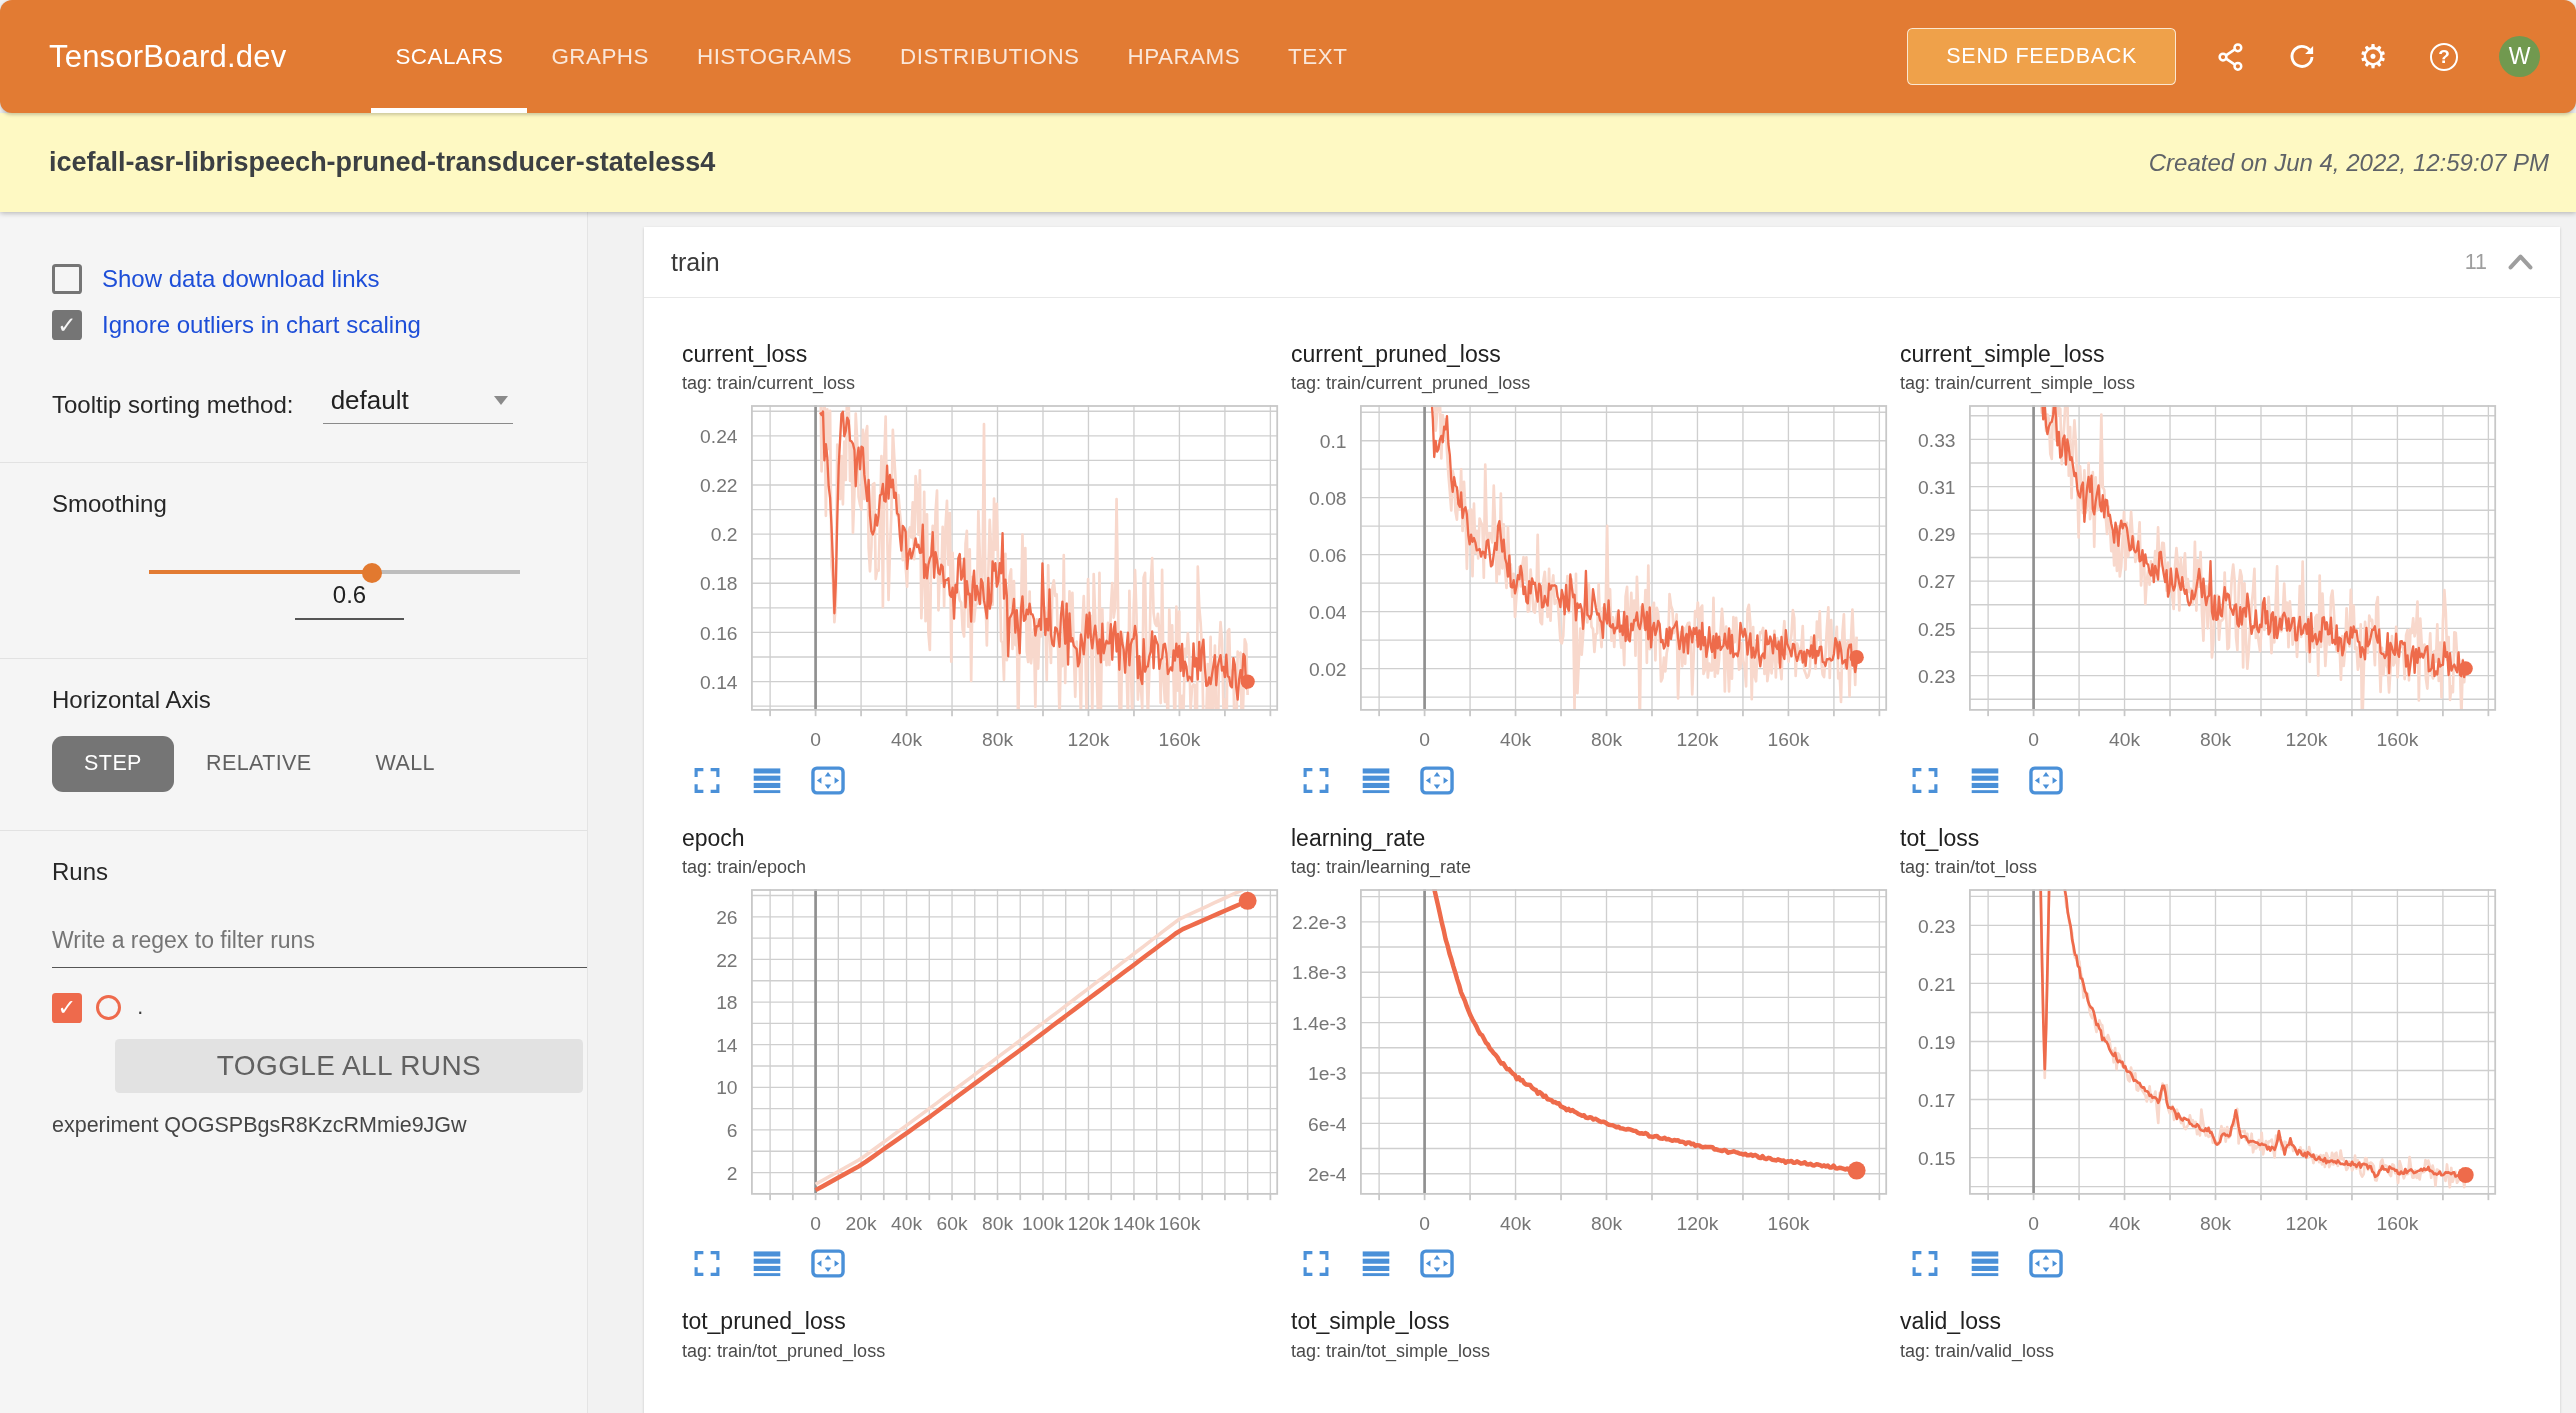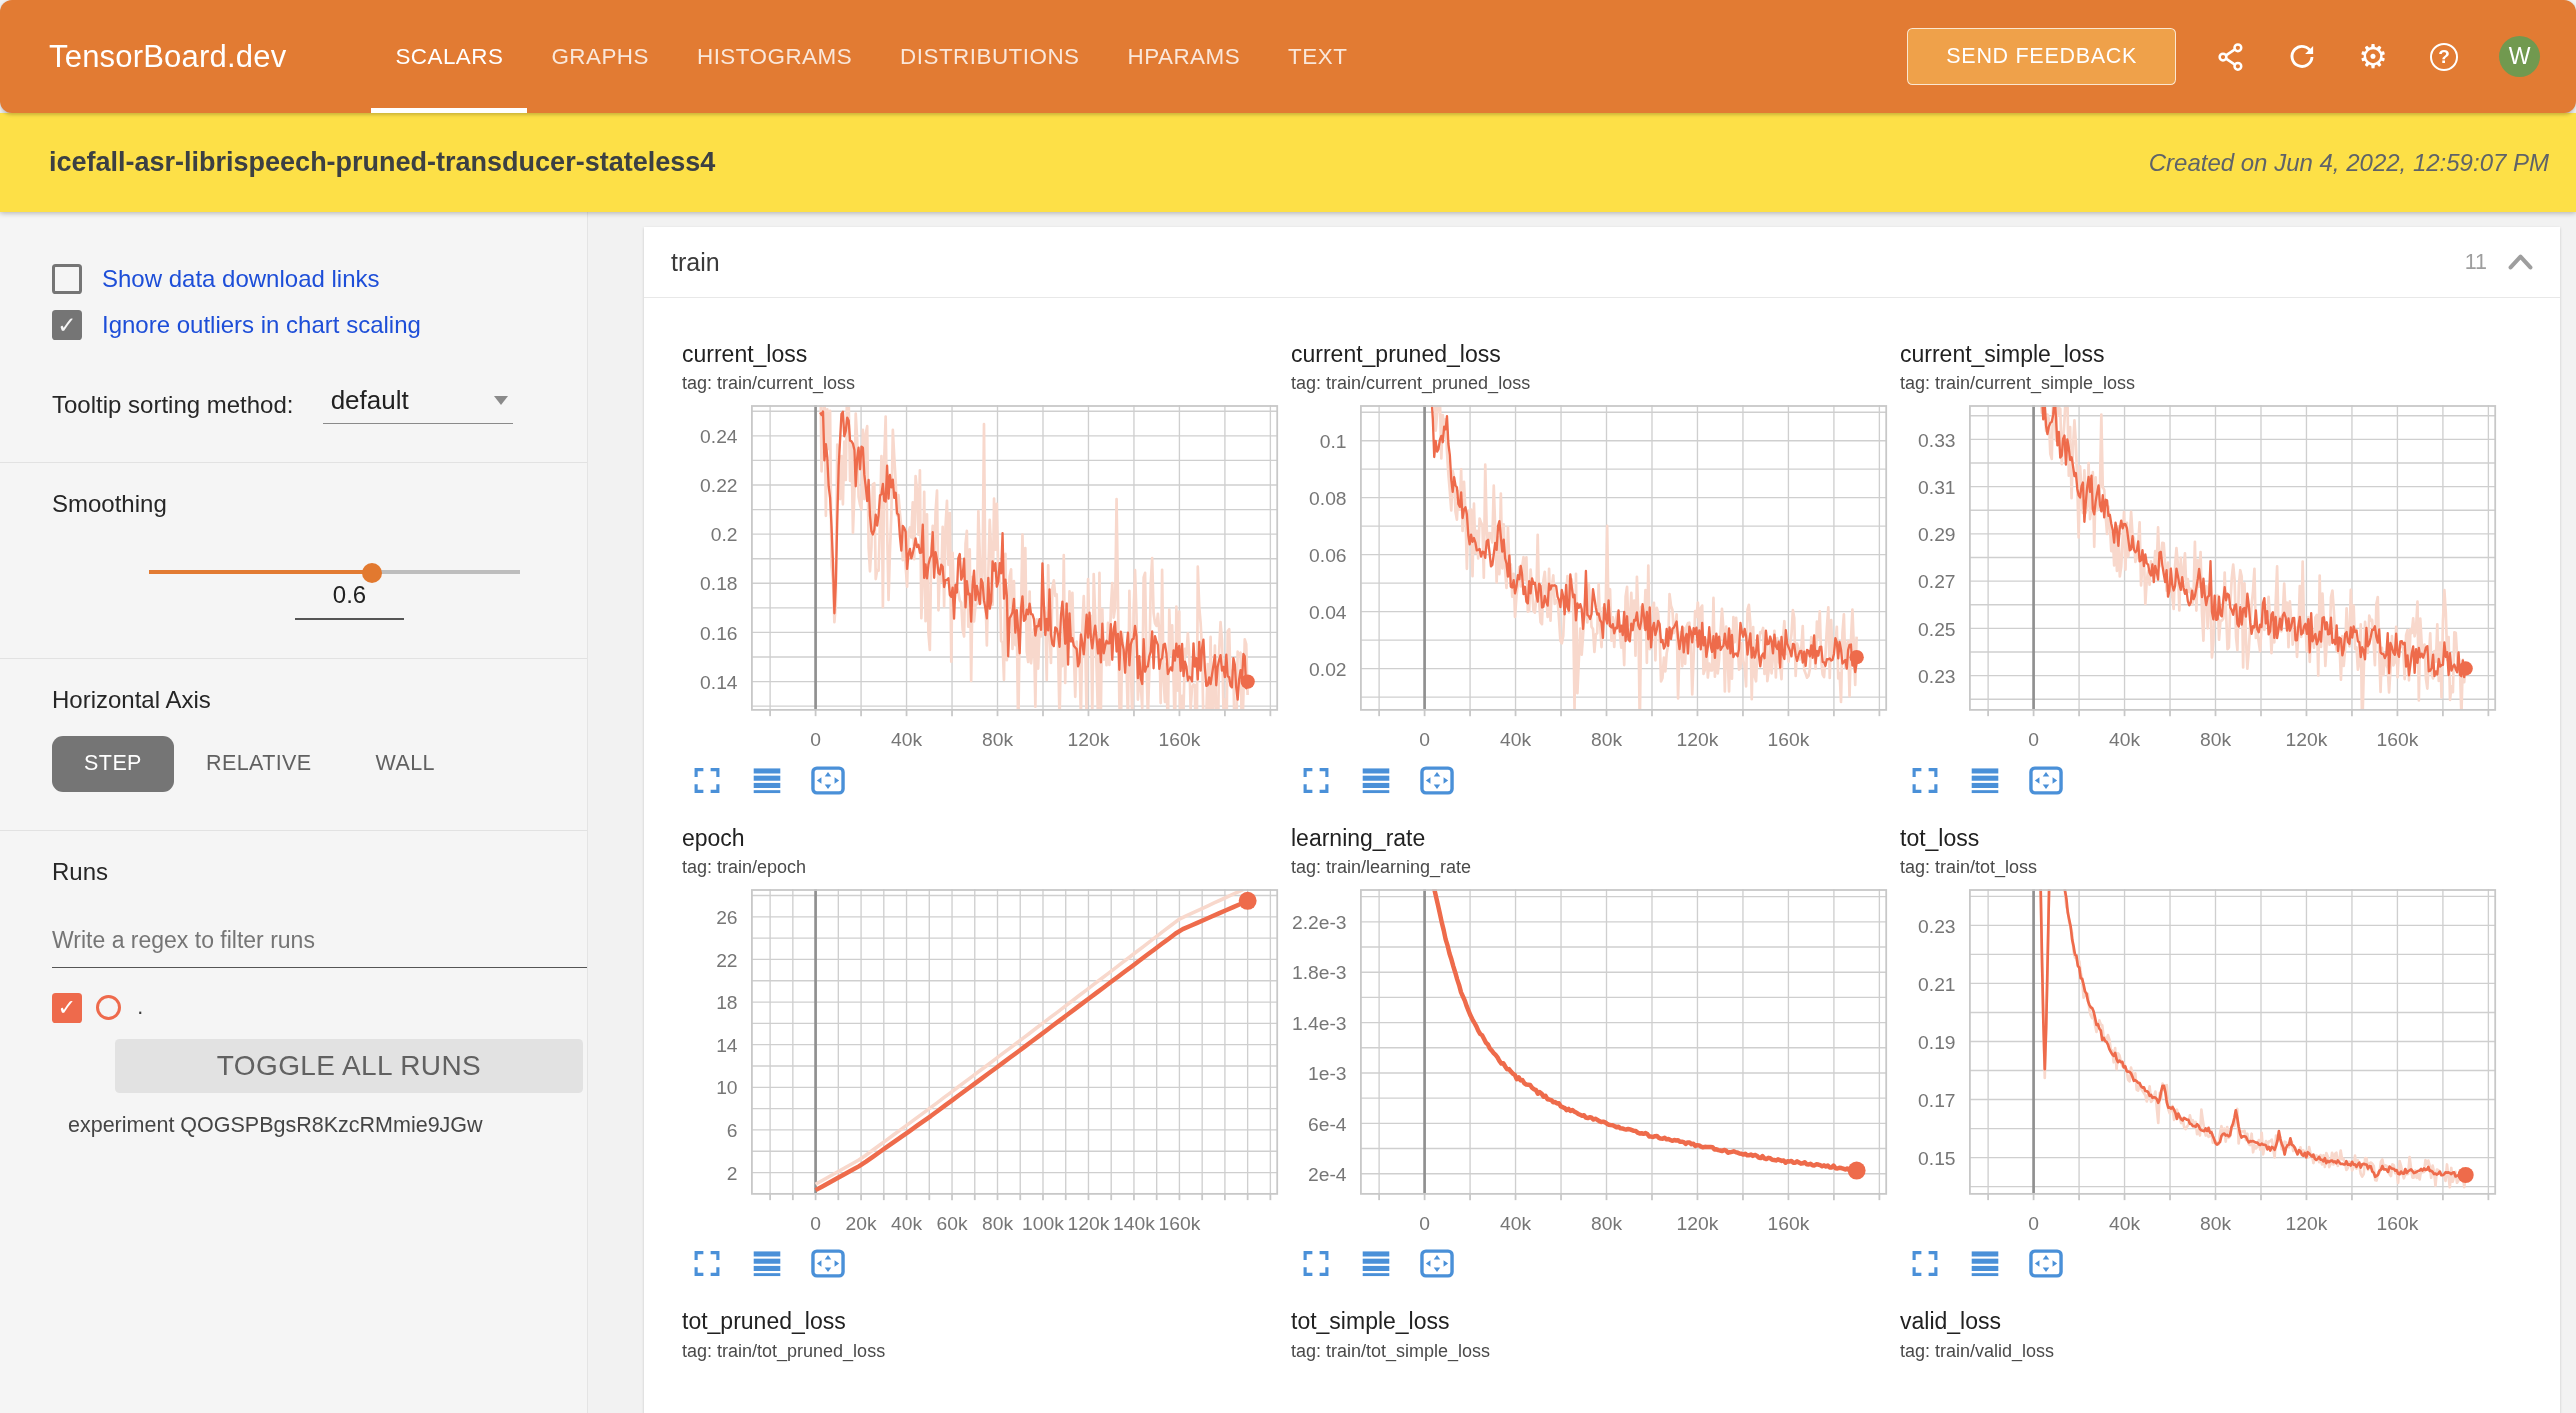--- a/index.html
+++ b/index.html
@@ -21,7 +21,7 @@
   .avatar { width:41px; height:41px; border-radius:50%; background:#71994f; color:#fff; font-size:23px; font-weight:500; display:flex; align-items:center; justify-content:center; cursor:pointer; }
 
   
-  .titlebar { position:relative; z-index:20; height:99px; background:#fde047; display:flex; align-items:center; padding:0 27px 0 49px; box-shadow:0 1.8px 5.4px rgba(0,0,0,.28); }
+  .titlebar { position:relative; z-index:20; height:99px; background:#fef9c3; display:flex; align-items:center; padding:0 27px 0 49px; box-shadow:0 1.8px 5.4px rgba(0,0,0,.28); }
   .run-title { font-size:27px; font-weight:700; color:#3c4043; }
   .created { margin-left:auto; font-size:24px; font-style:italic; color:#5f6368; }
 

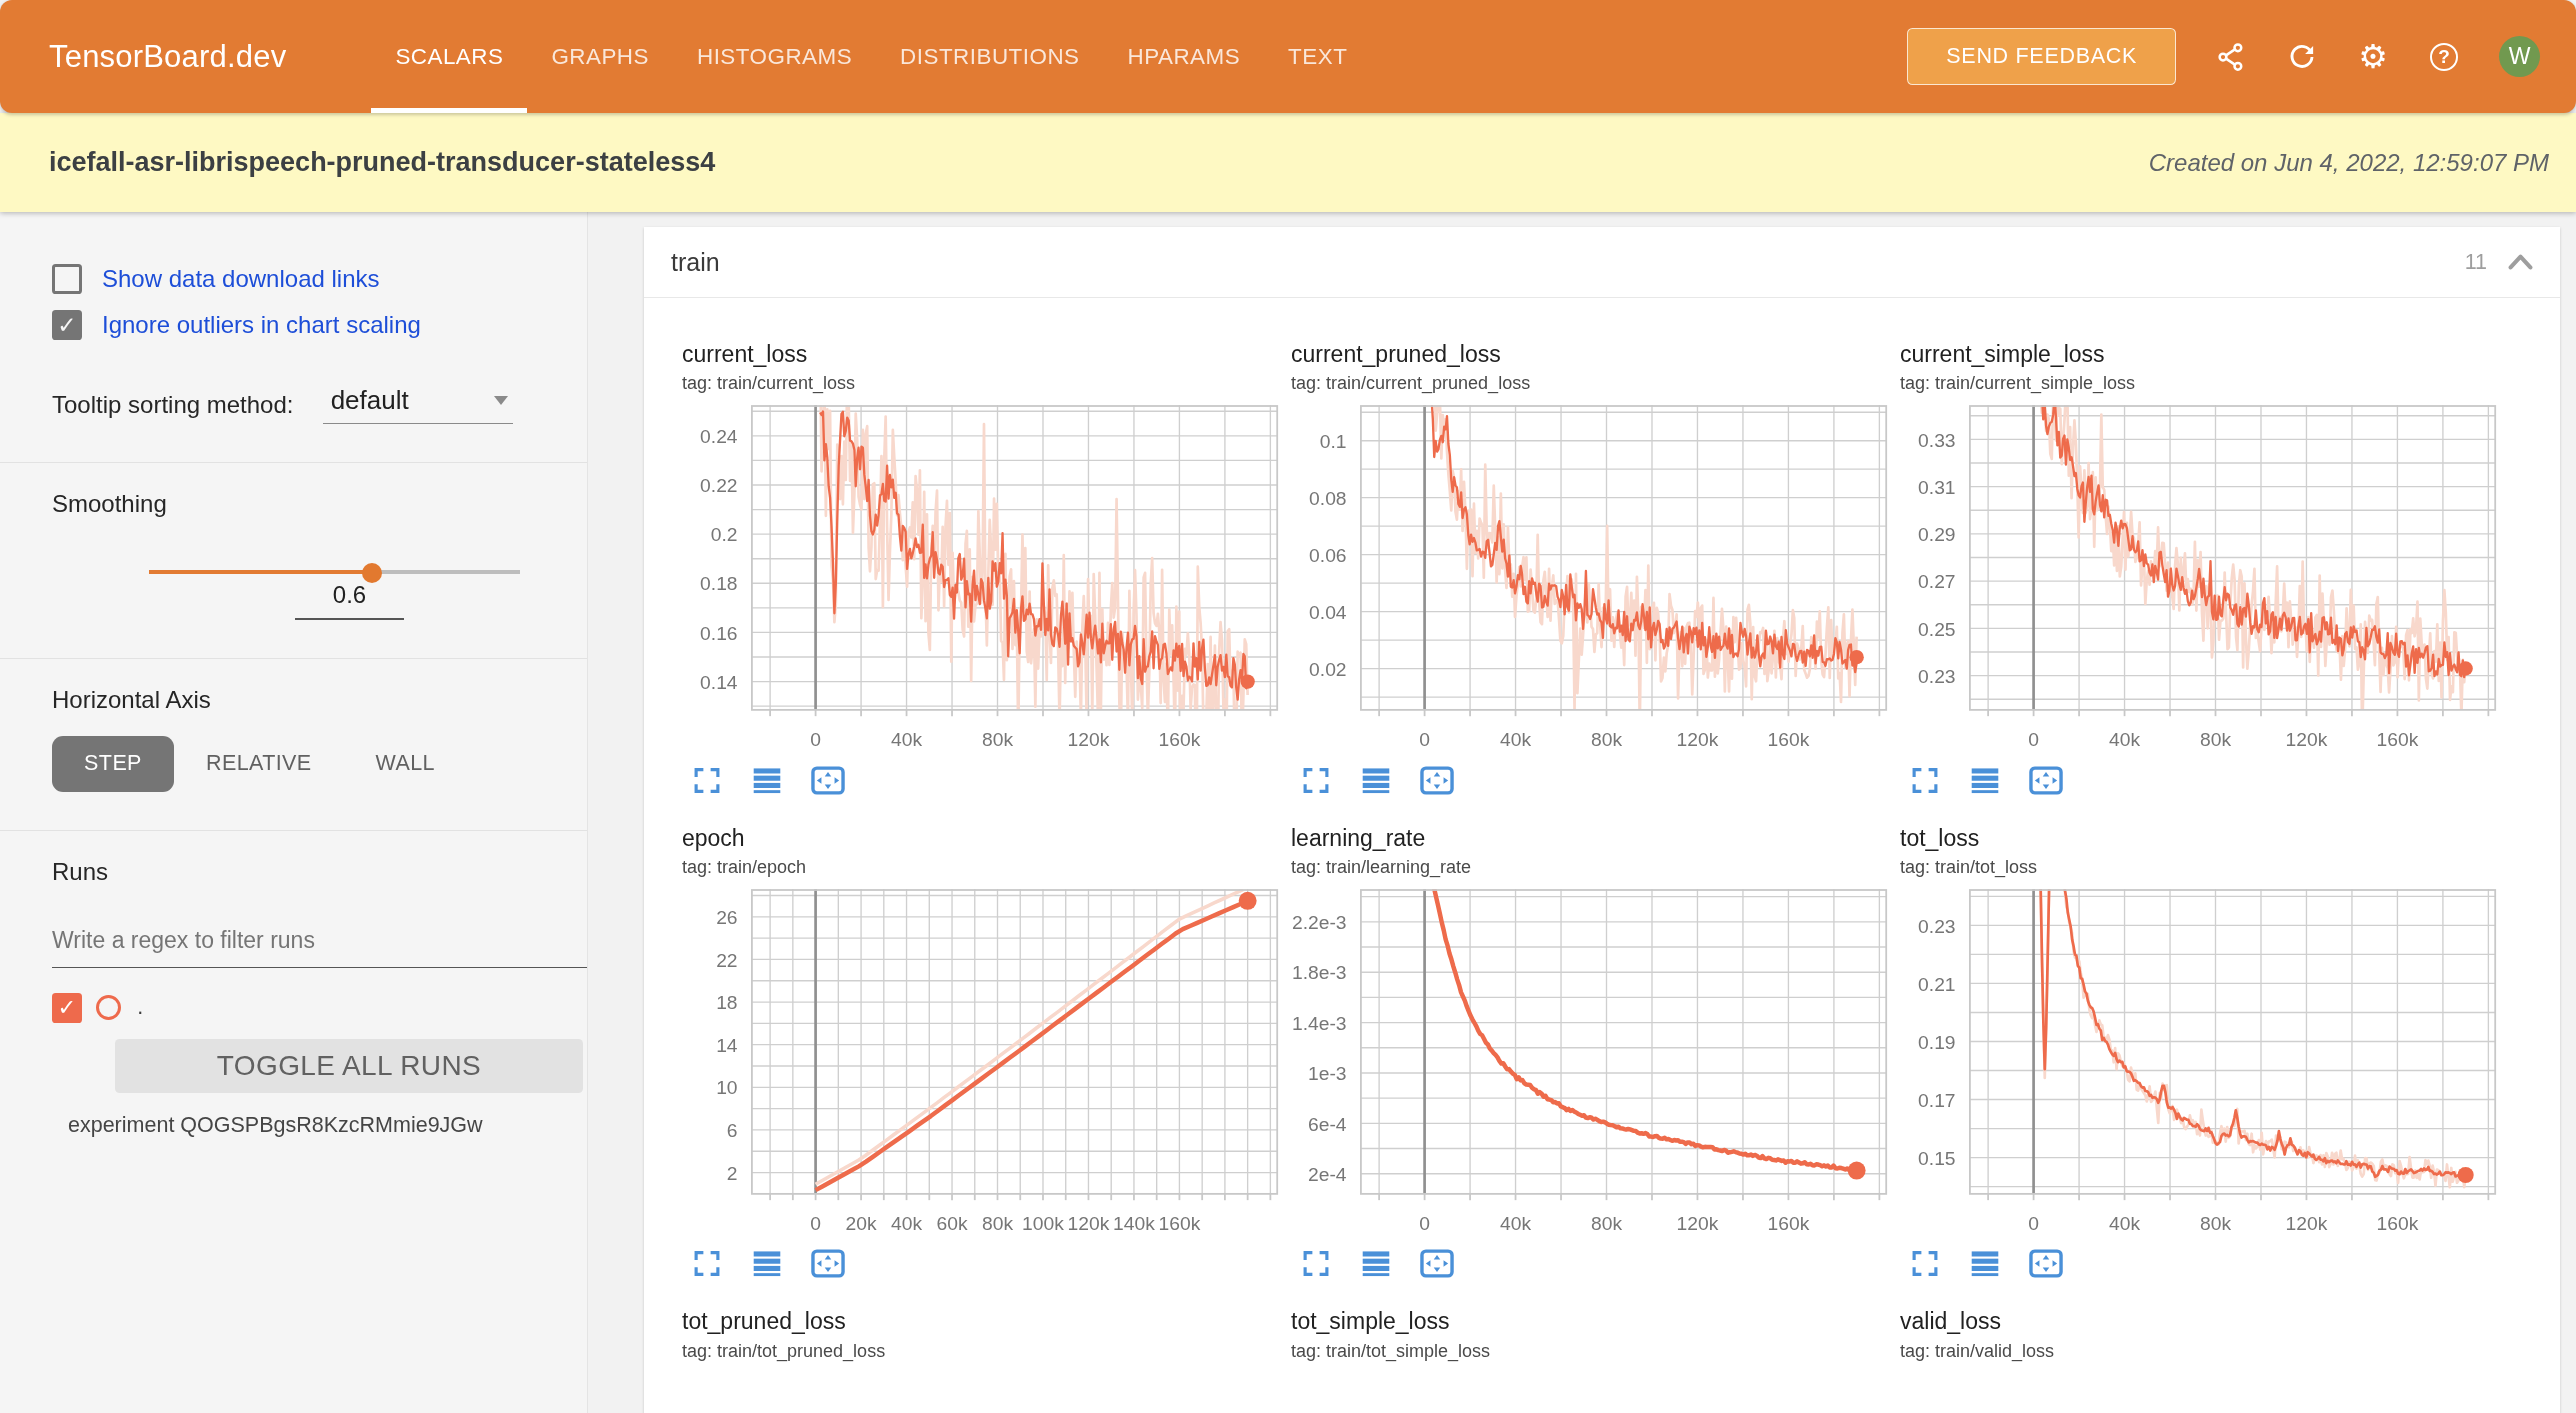--- a/index.html
+++ b/index.html
@@ -60,7 +60,7 @@
   .run-circle { width:25px; height:25px; border:3.6px solid #ee6a4c; border-radius:50%; margin-left:14.3px; flex:none; }
   .run-name { font-size:21.5px; color:#3c3c3c; margin-left:16px; }
   .toggle-all { margin:16px 0 0 115px; width:468px; height:54px; background:#e2e2e2; border-radius:4.5px; color:#616161; font-size:28px; letter-spacing:0.4px; display:flex; align-items:center; justify-content:center; cursor:pointer; }
-  .experiment { padding-left:68px; margin-top:20px; font-size:21.5px; color:#454545; }
+  .experiment { padding-left:52px; margin-top:20px; font-size:21.5px; color:#454545; }
 
   
   .card { background:#fff; box-shadow:0 0.9px 2.7px rgba(0,0,0,.18); min-height:1254px; }

